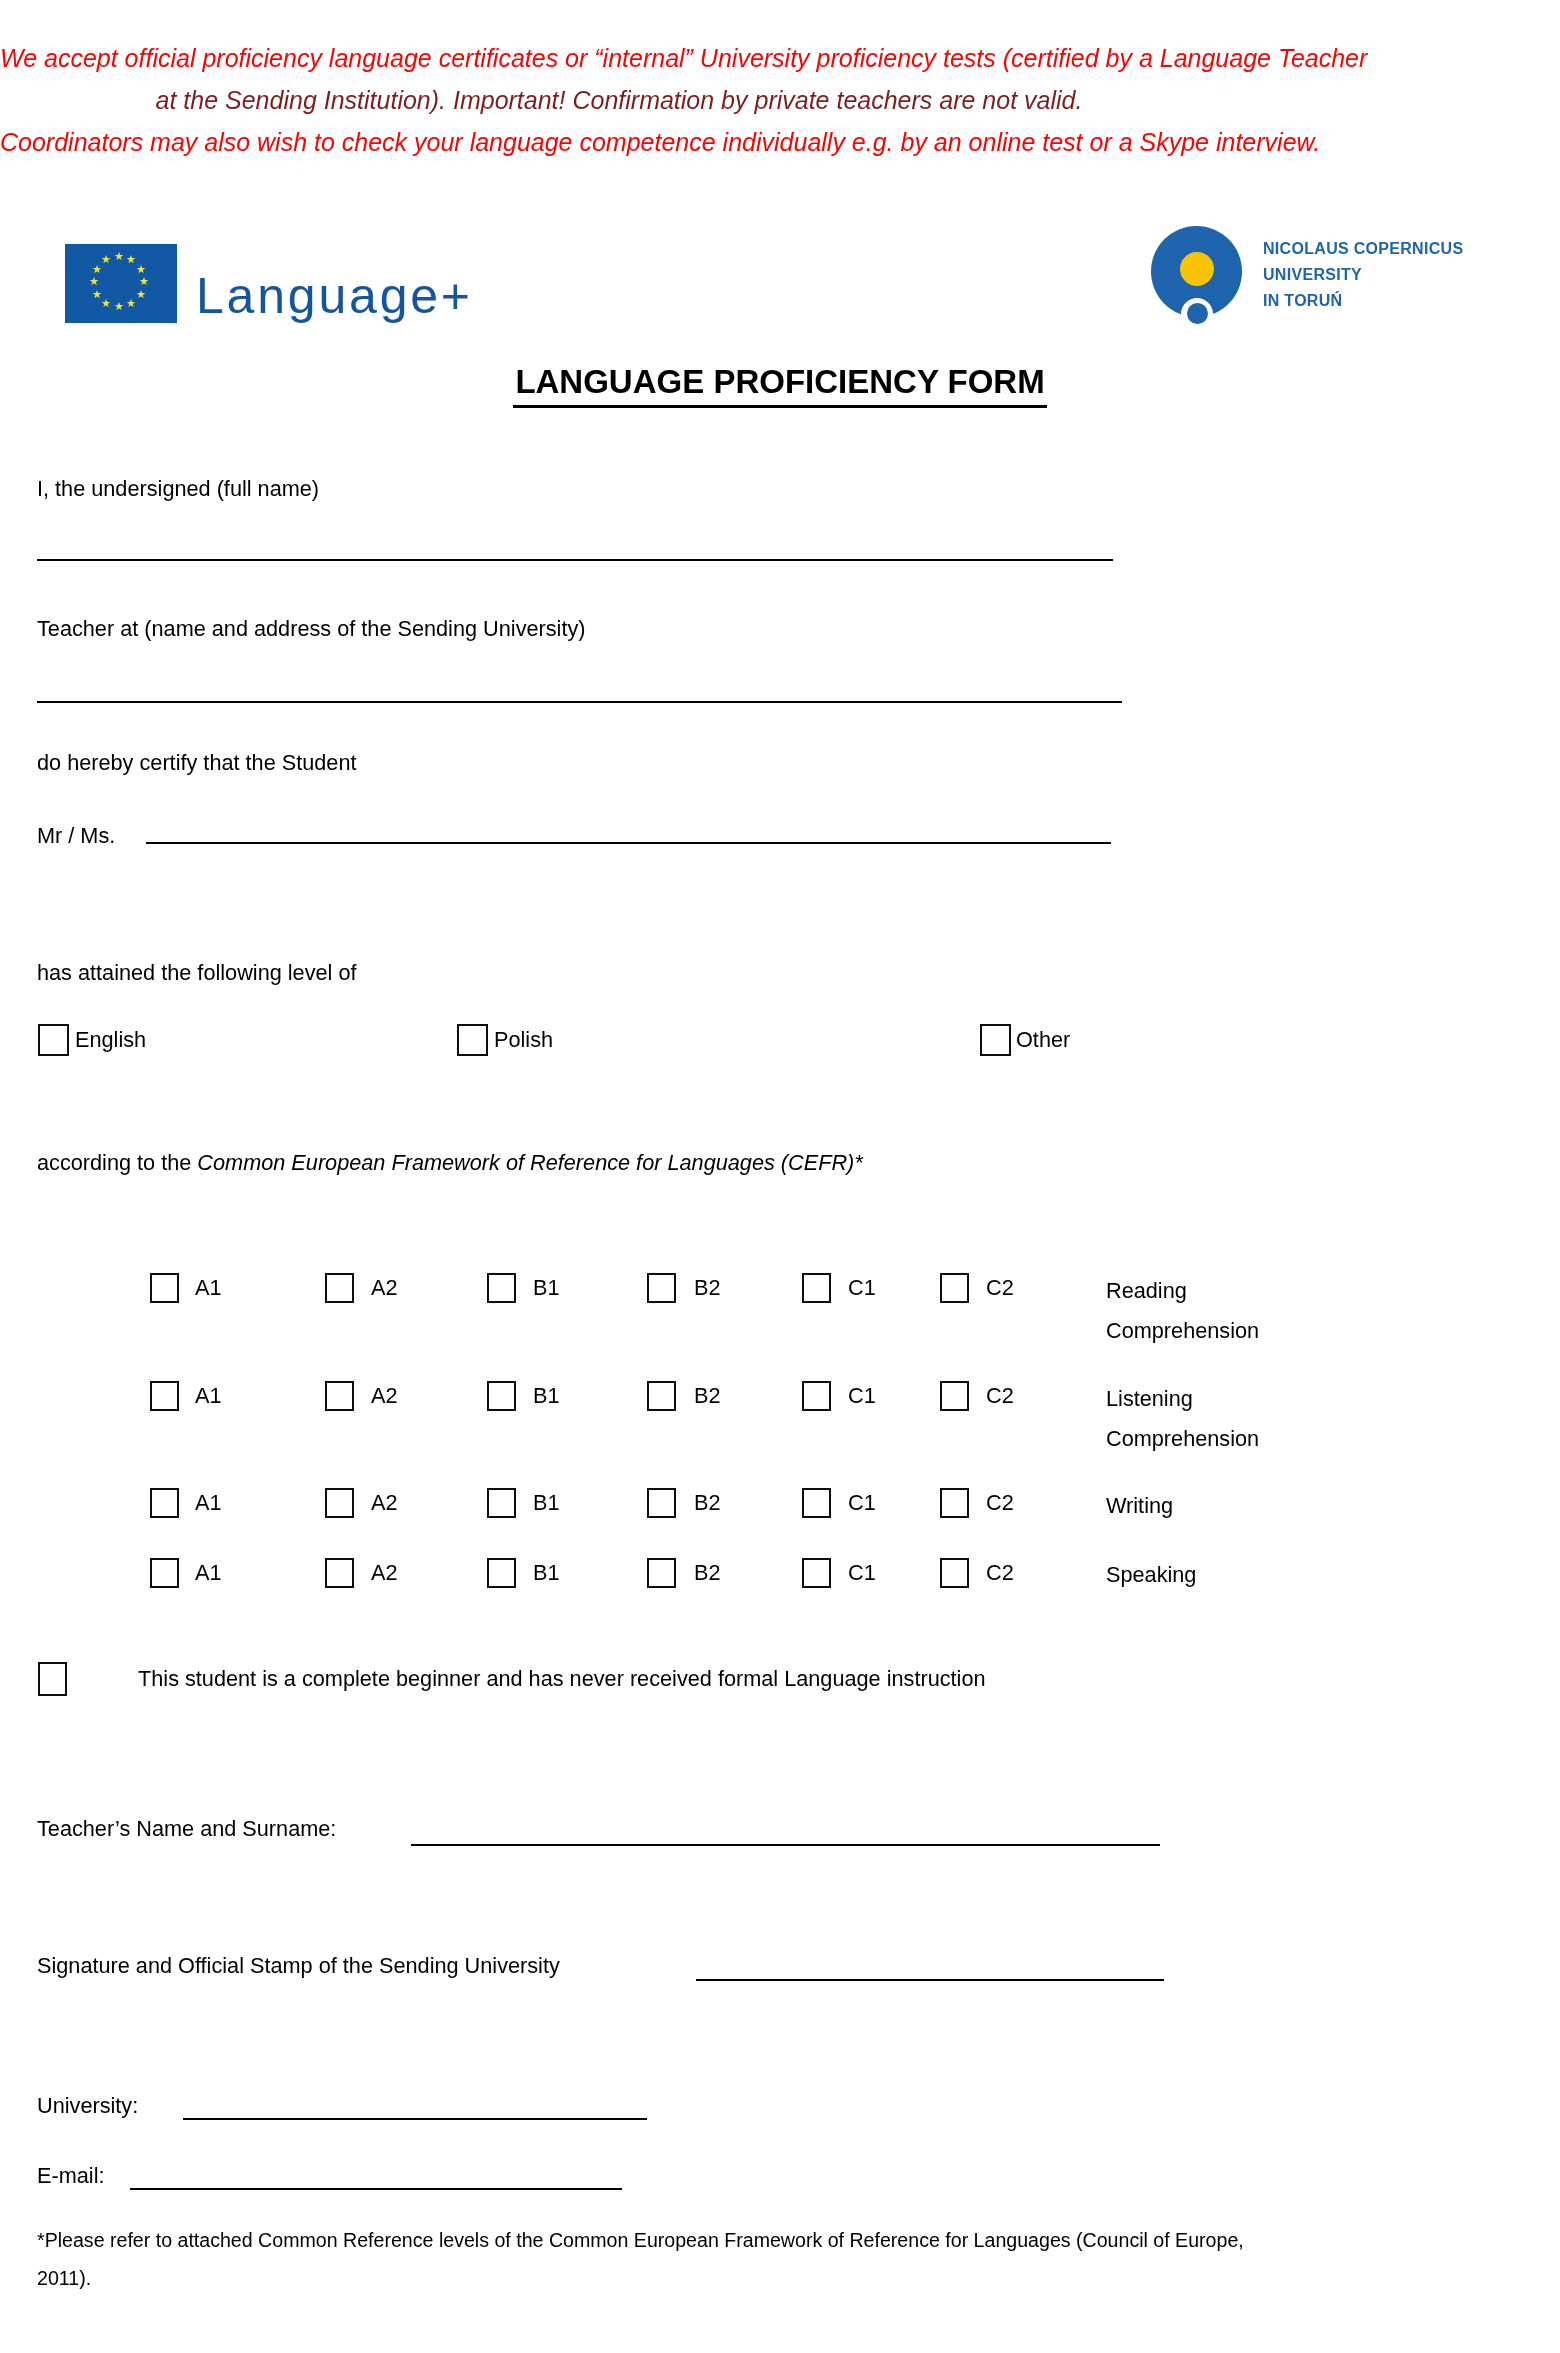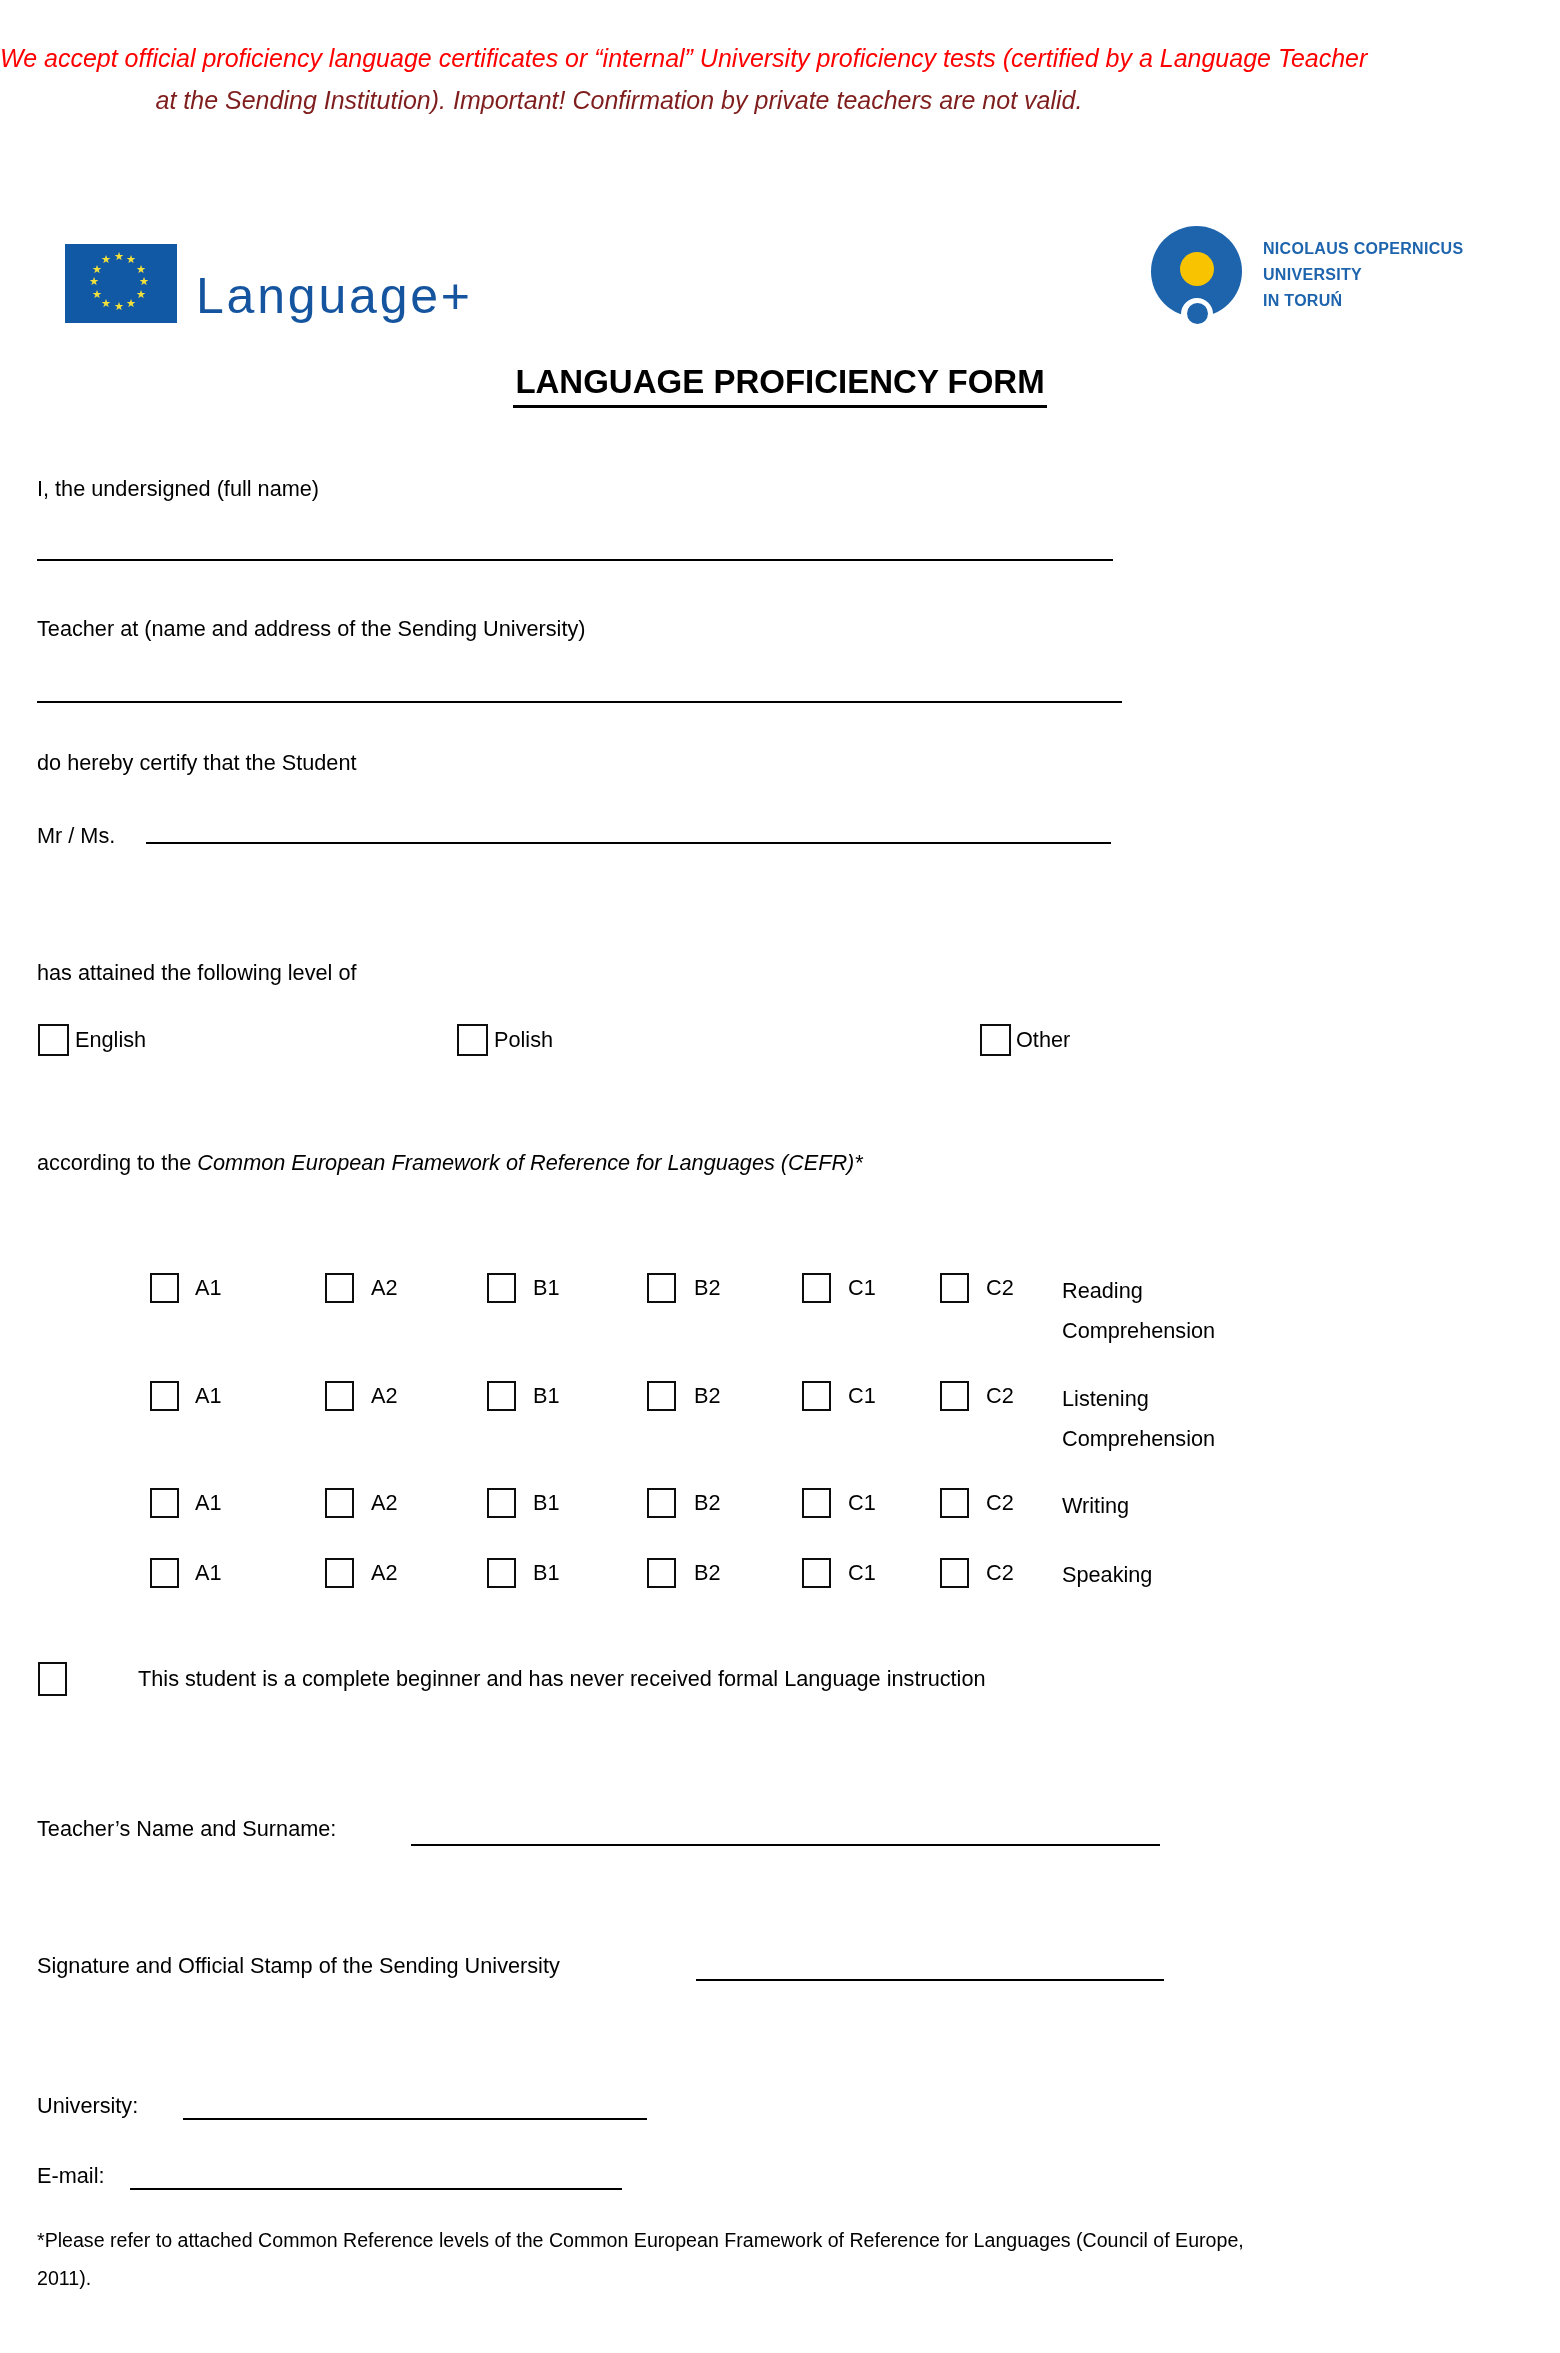--- a/index.html
+++ b/index.html
@@ -42,6 +42,7 @@
 
   <div class="abs red-line" style="top: 46px; color: rgb(254, 0, 0);">We accept official proficiency language certificates or “internal” University proficiency tests (certified by a Language Teacher</div>
   <div class="abs red-line" style="top: 88px; color: #7f1d1d;">at the Sending Institution). Important! Confirmation by private teachers are not valid.</div>
+  <div class="abs red-line" style="top: 130px; color: rgb(254, 0, 0);">Coordinators may also wish to check your language competence individually e.g. by an online test or a Skype interview.</div>
 
   <div class="abs" id="eu-flag" style="background-color: rgb(17, 88, 165);">
       <span class="star" style="color: rgb(242, 225, 59); left: 49px; top: 7px;">★</span>

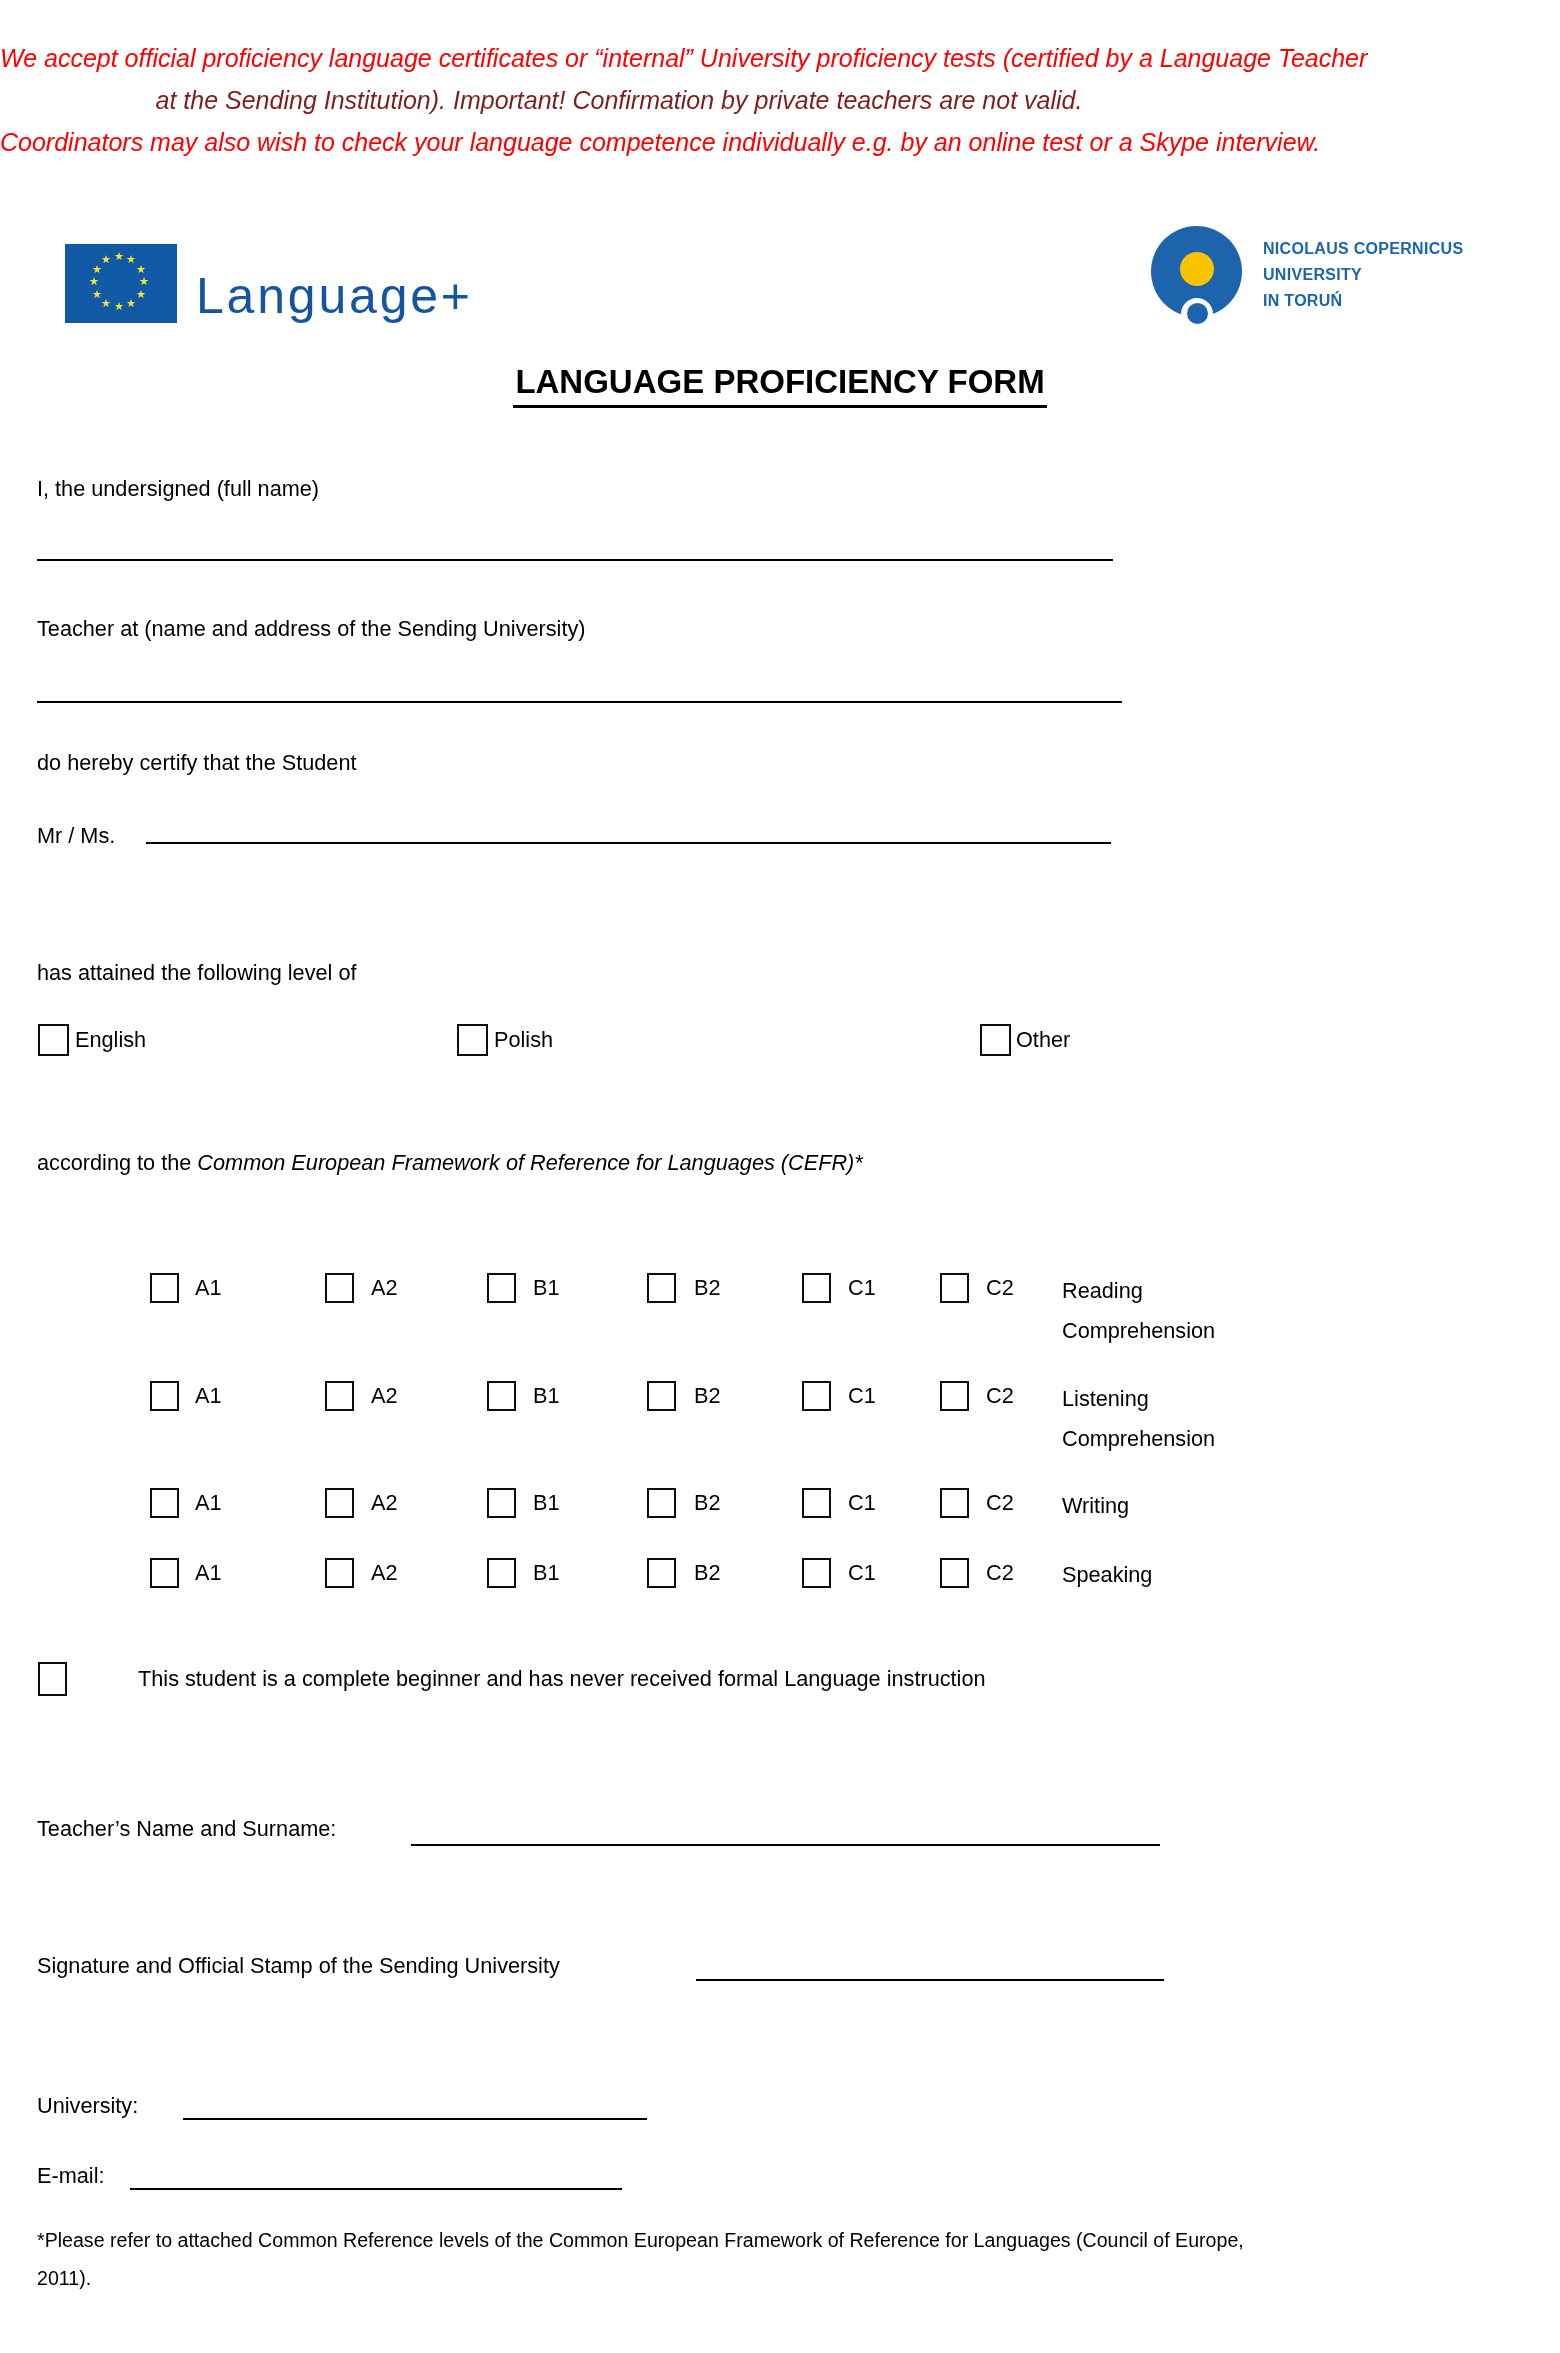--- a/index.html
+++ b/index.html
@@ -17,7 +17,7 @@
   .cb-beg{width:29px;height:34px;}
   .lang-label{font-size:21.7px;line-height:32px;white-space:nowrap;}
   .lvl-label{font-size:21.7px;line-height:30px;white-space:nowrap;}
-  .skill{font-size:21.7px;line-height:40px;white-space:nowrap;}
+  .skill{font-size:21.7px;line-height:40px;white-space:nowrap;margin-left:44px;}
   .beg-label{font-size:21.7px;line-height:34px;white-space:nowrap;}
   .foot{font-size:19.6px;line-height:1.2;white-space:nowrap;}
   

